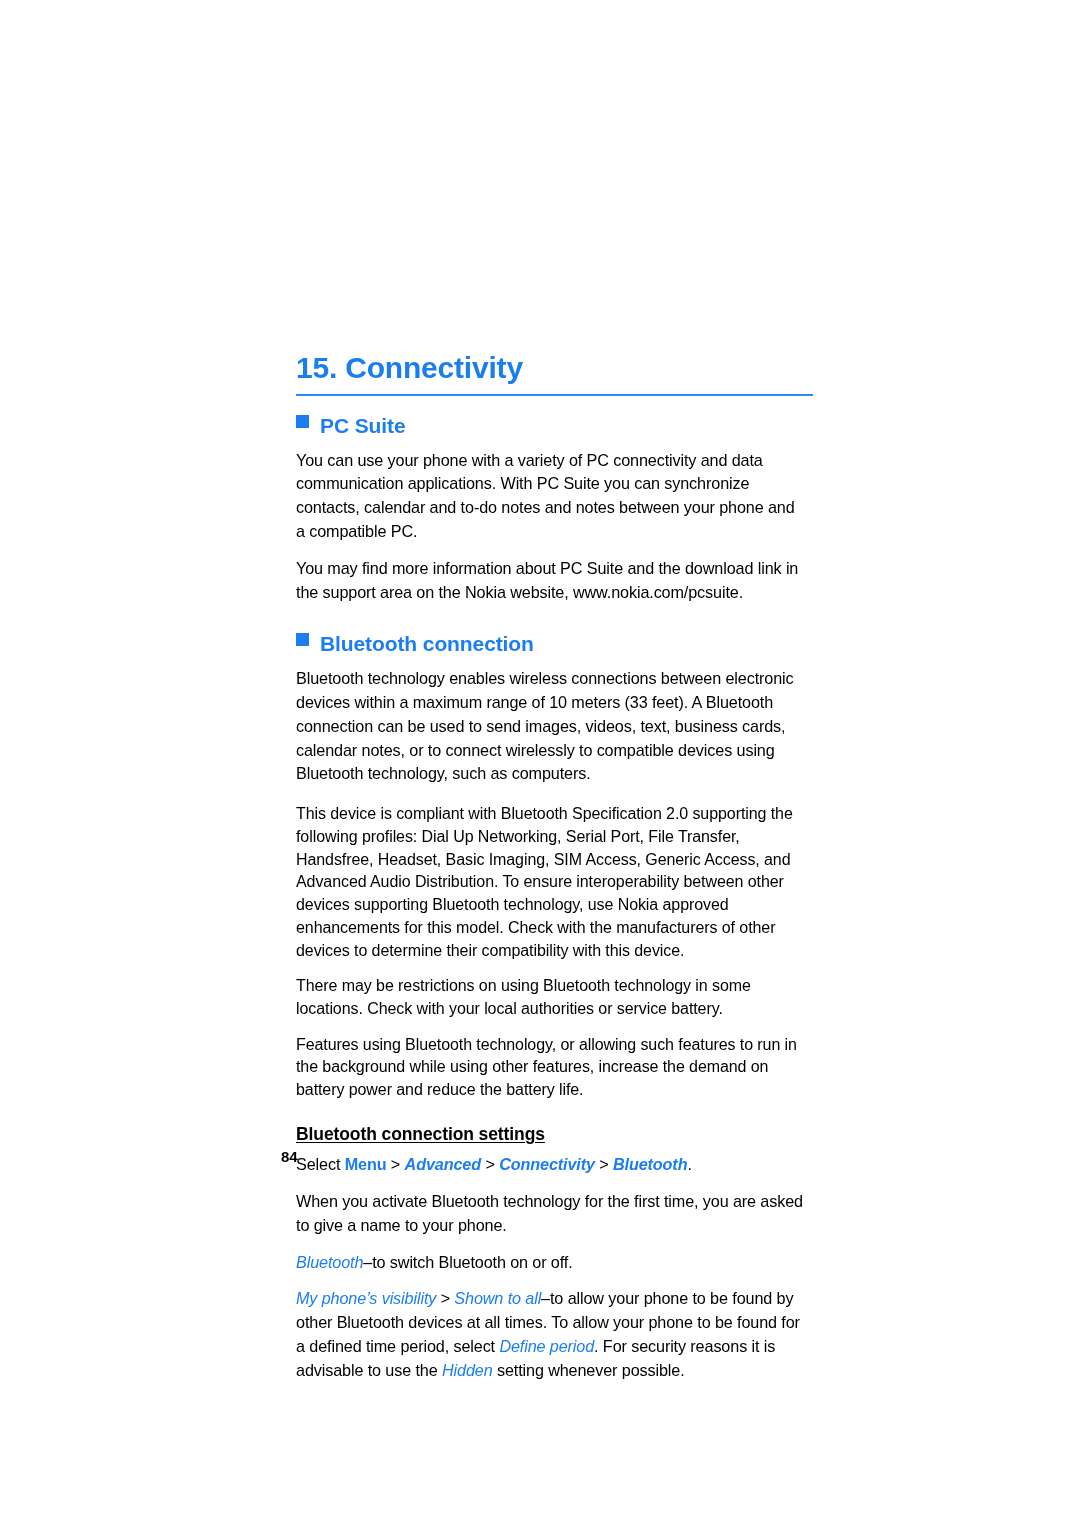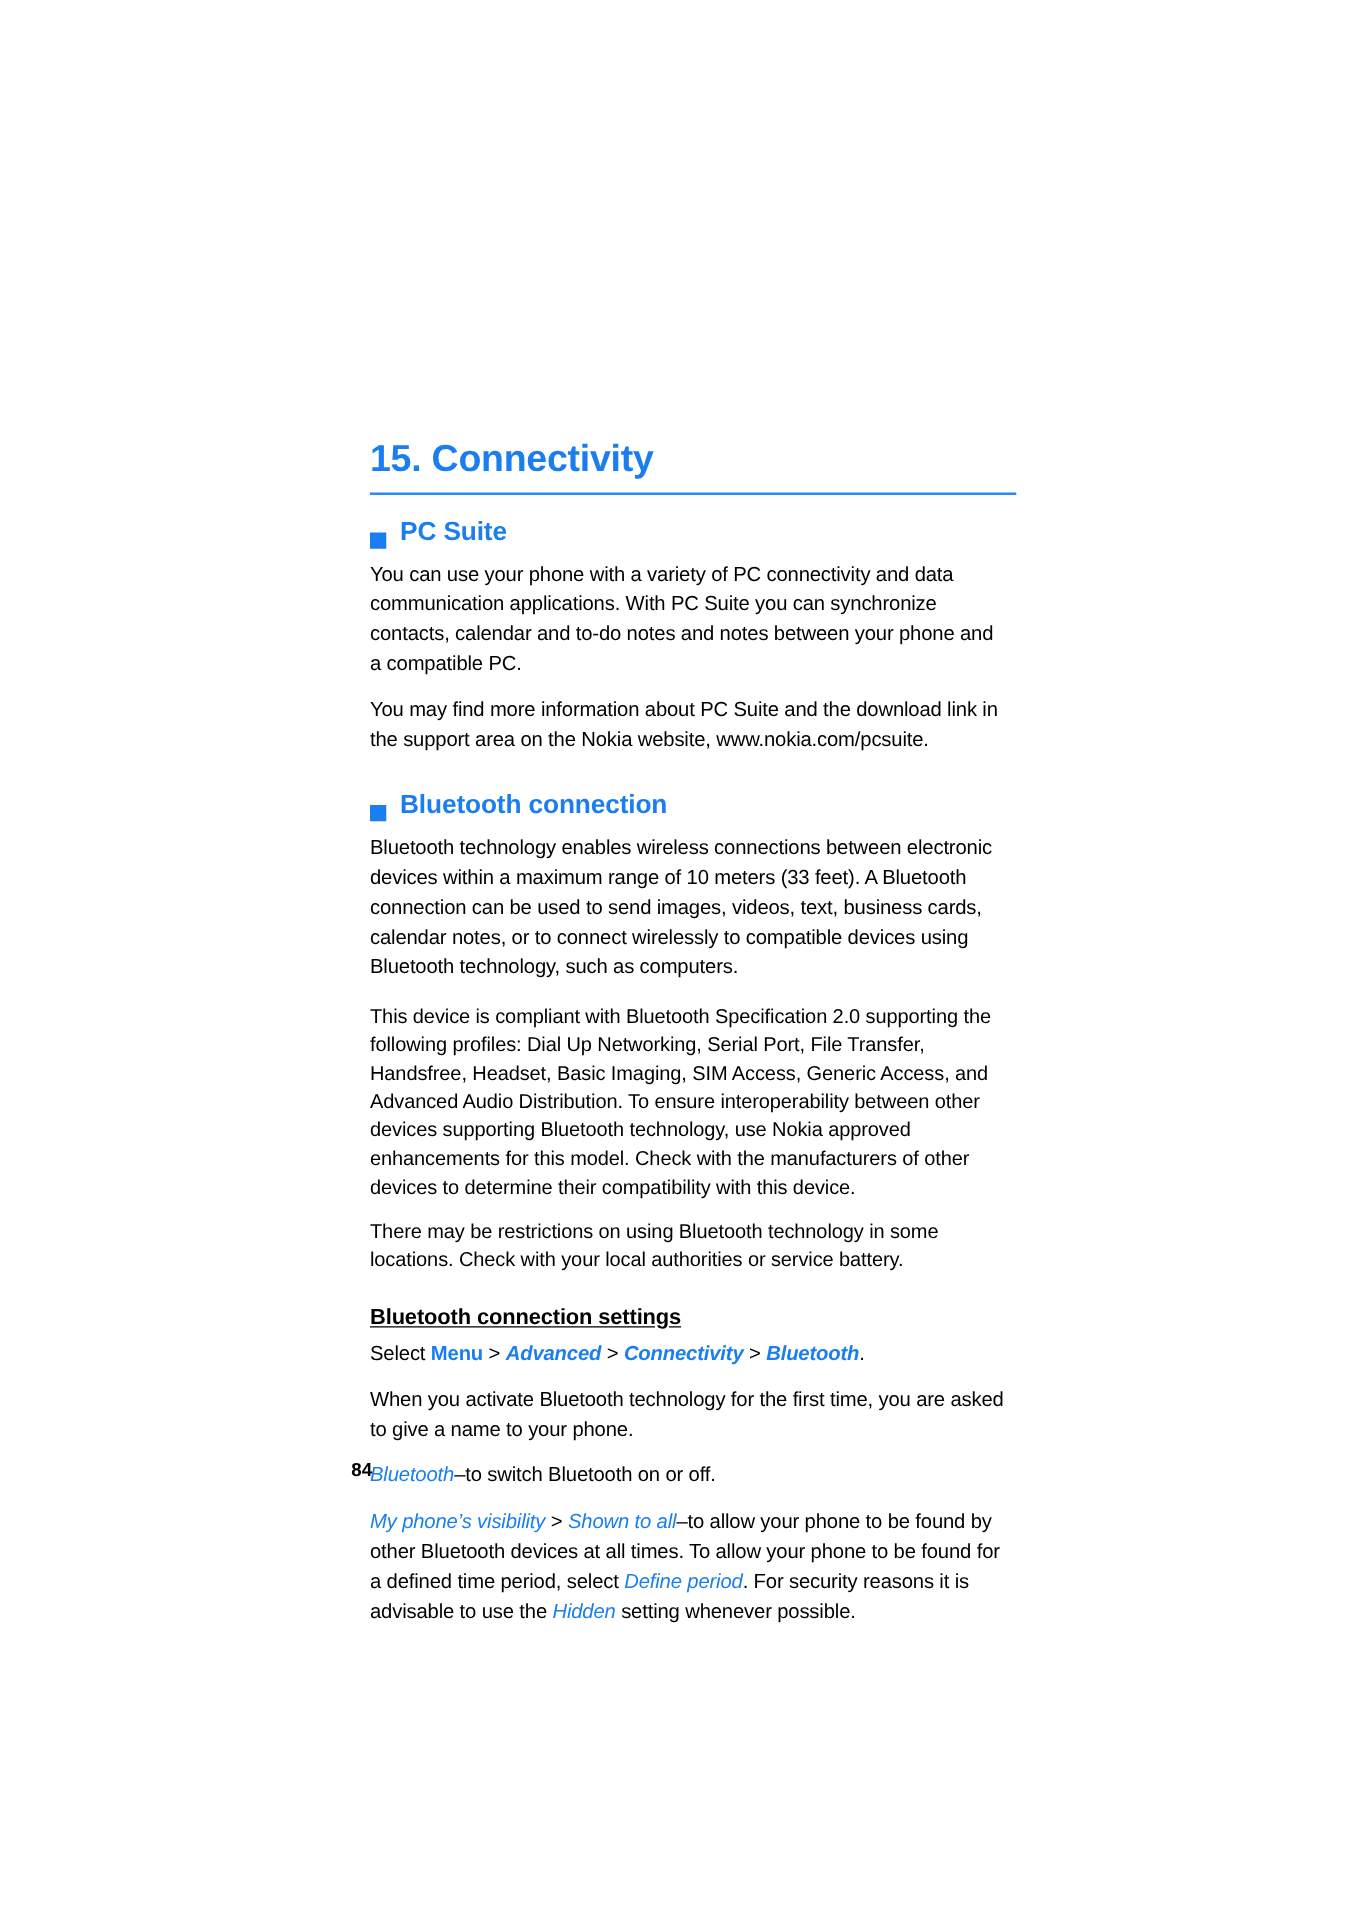--- a/index.html
+++ b/index.html
@@ -43,7 +43,7 @@
   
   .h2 {
     display: flex;
-    align-items: flex-end;
+    align-items: flex-start;
     color: #1a7ef0;
     font-size: 21px;
     font-weight: bold;

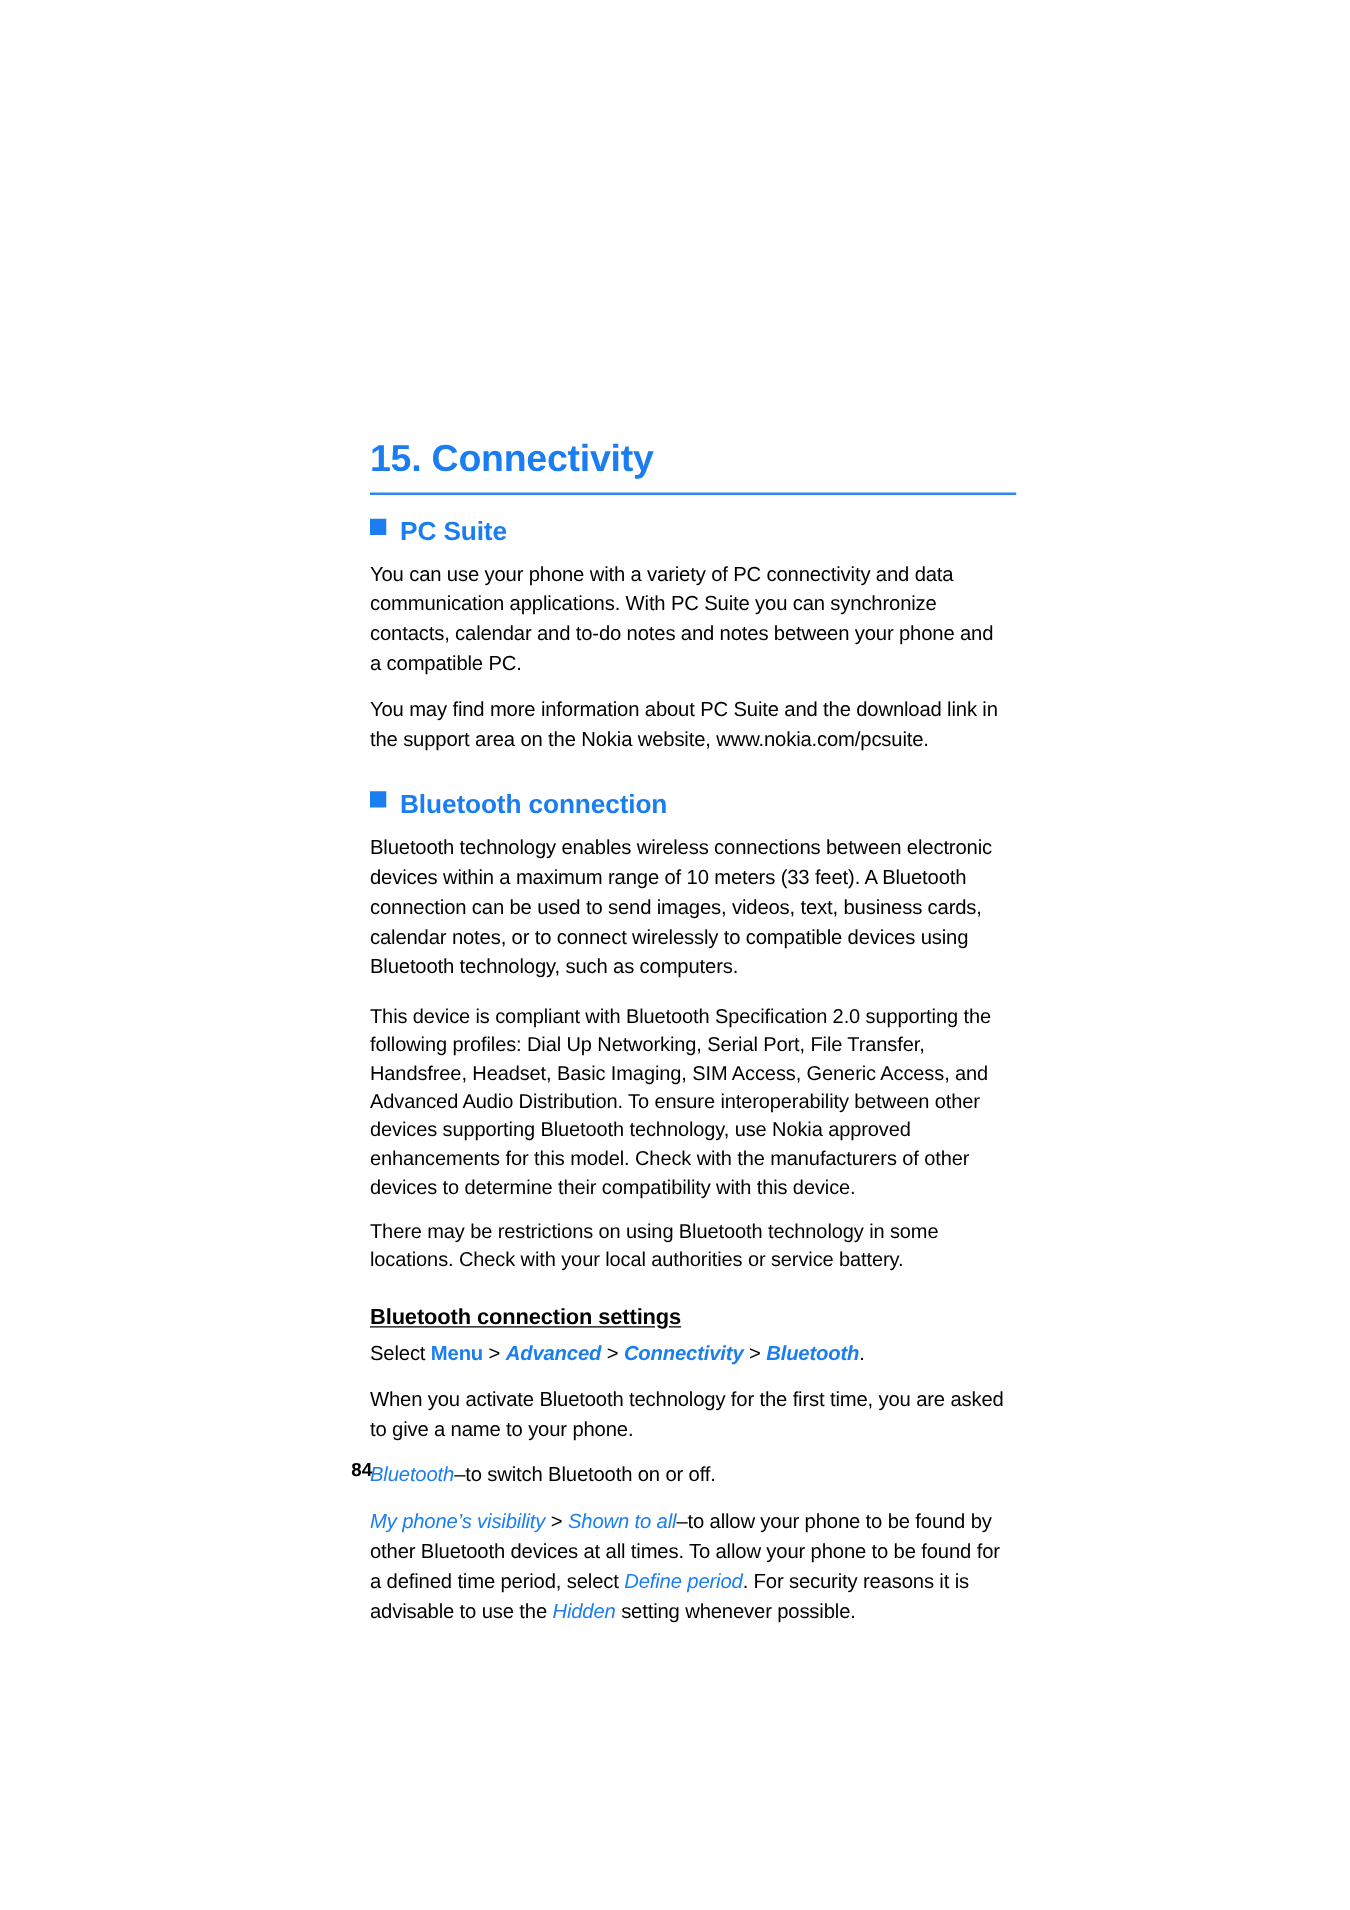--- a/index.html
+++ b/index.html
@@ -134,6 +134,7 @@
   <div class="note-block">
     <p class="note">This device is compliant with Bluetooth Specification 2.0 supporting the following profiles: Dial Up Networking, Serial Port, File Transfer, Handsfree, Headset, Basic Imaging, SIM Access, Generic Access, and Advanced Audio Distribution. To ensure interoperability between other devices supporting Bluetooth technology, use Nokia approved enhancements for this model. Check with the manufacturers of other devices to determine their compatibility with this device.</p>
     <p class="note">There may be restrictions on using Bluetooth technology in some locations. Check with your local authorities or service battery.</p>
+    <p class="note">Features using Bluetooth technology, or allowing such features to run in the background while using other features, increase the demand on battery power and reduce the battery life.</p>
   </div>
 
   <h3 class="h3">Bluetooth connection settings</h3>

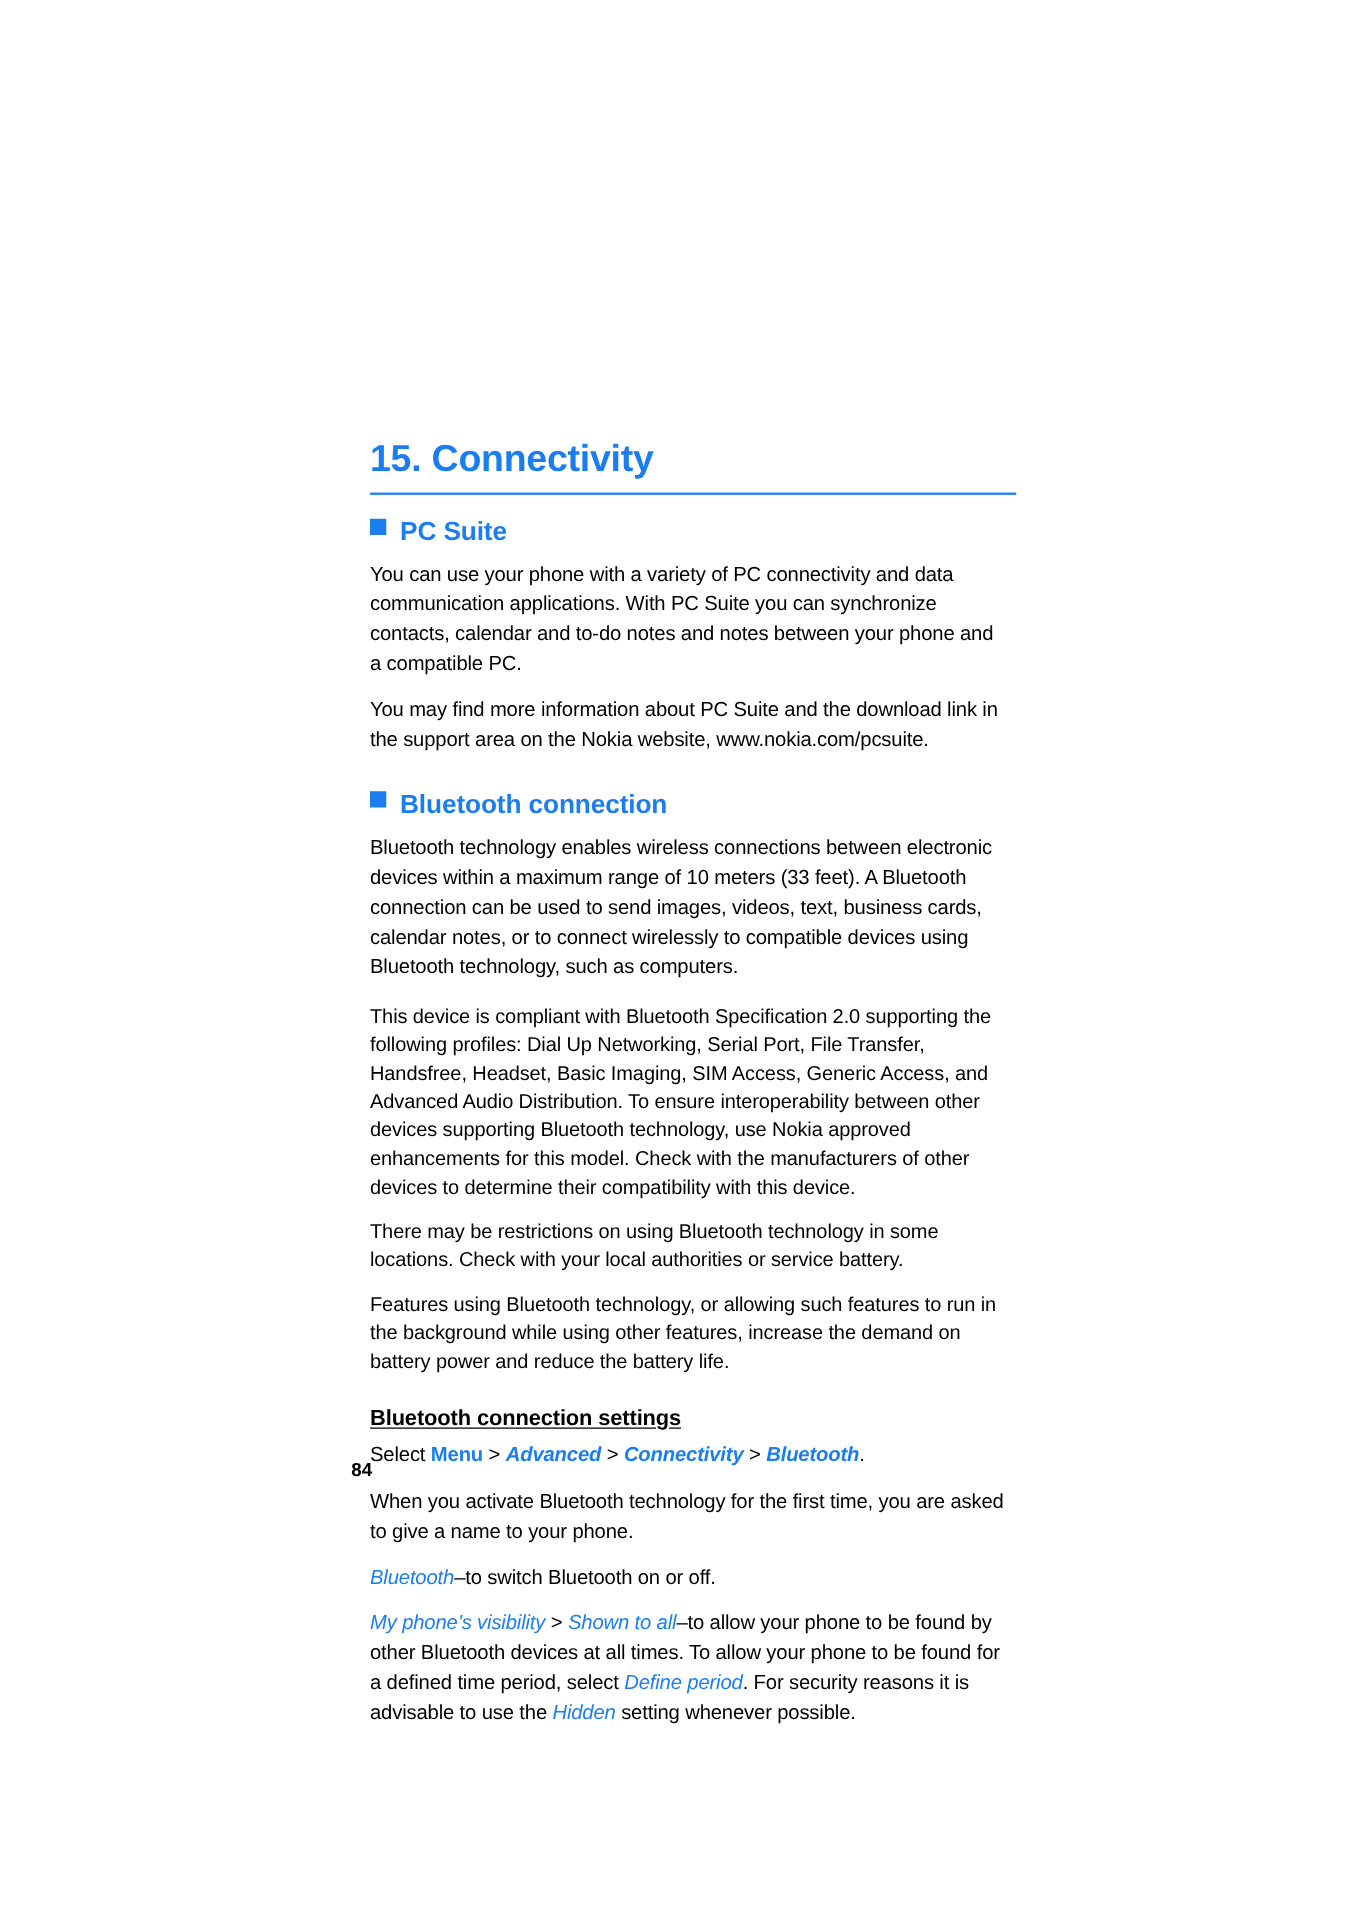--- a/index.html
+++ b/index.html
@@ -105,7 +105,6 @@
     font-weight: bold;
     color: #000000;
     letter-spacing: 0;
-    margin-top: 20px;
   }
 </style>
 </head>

